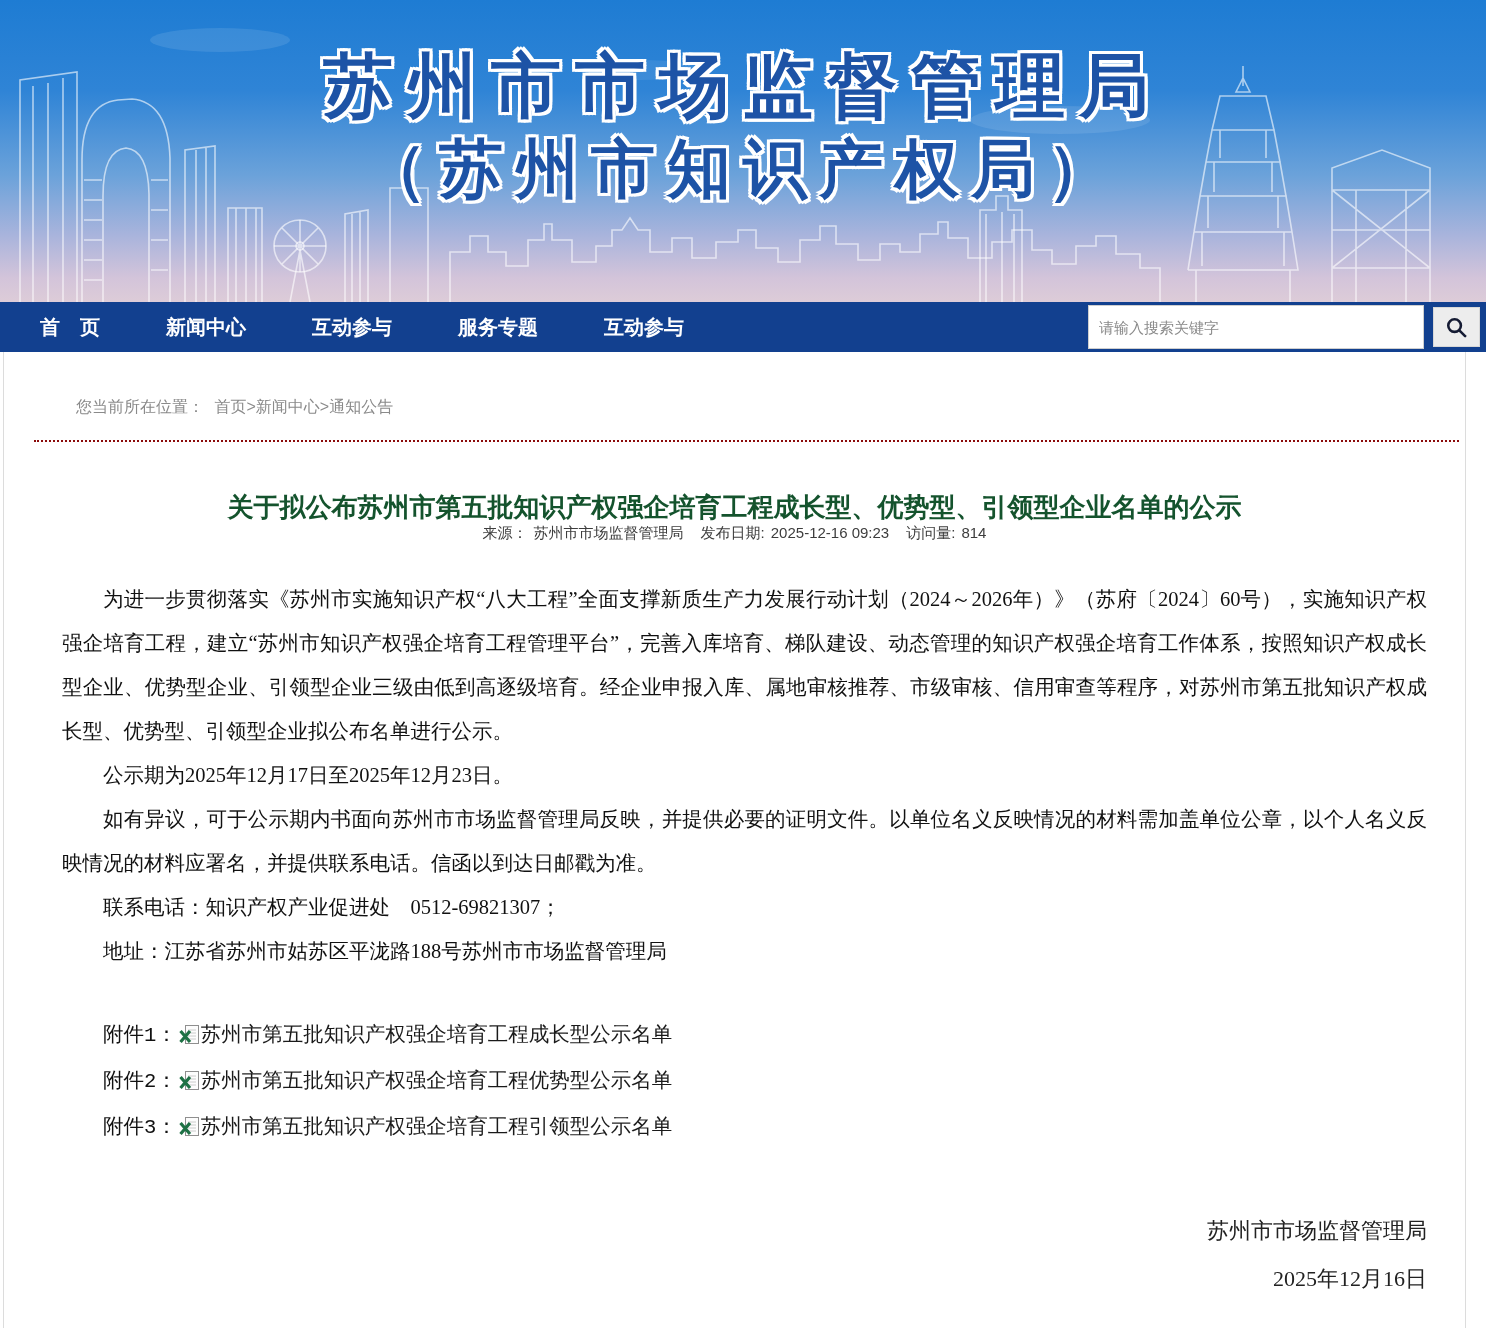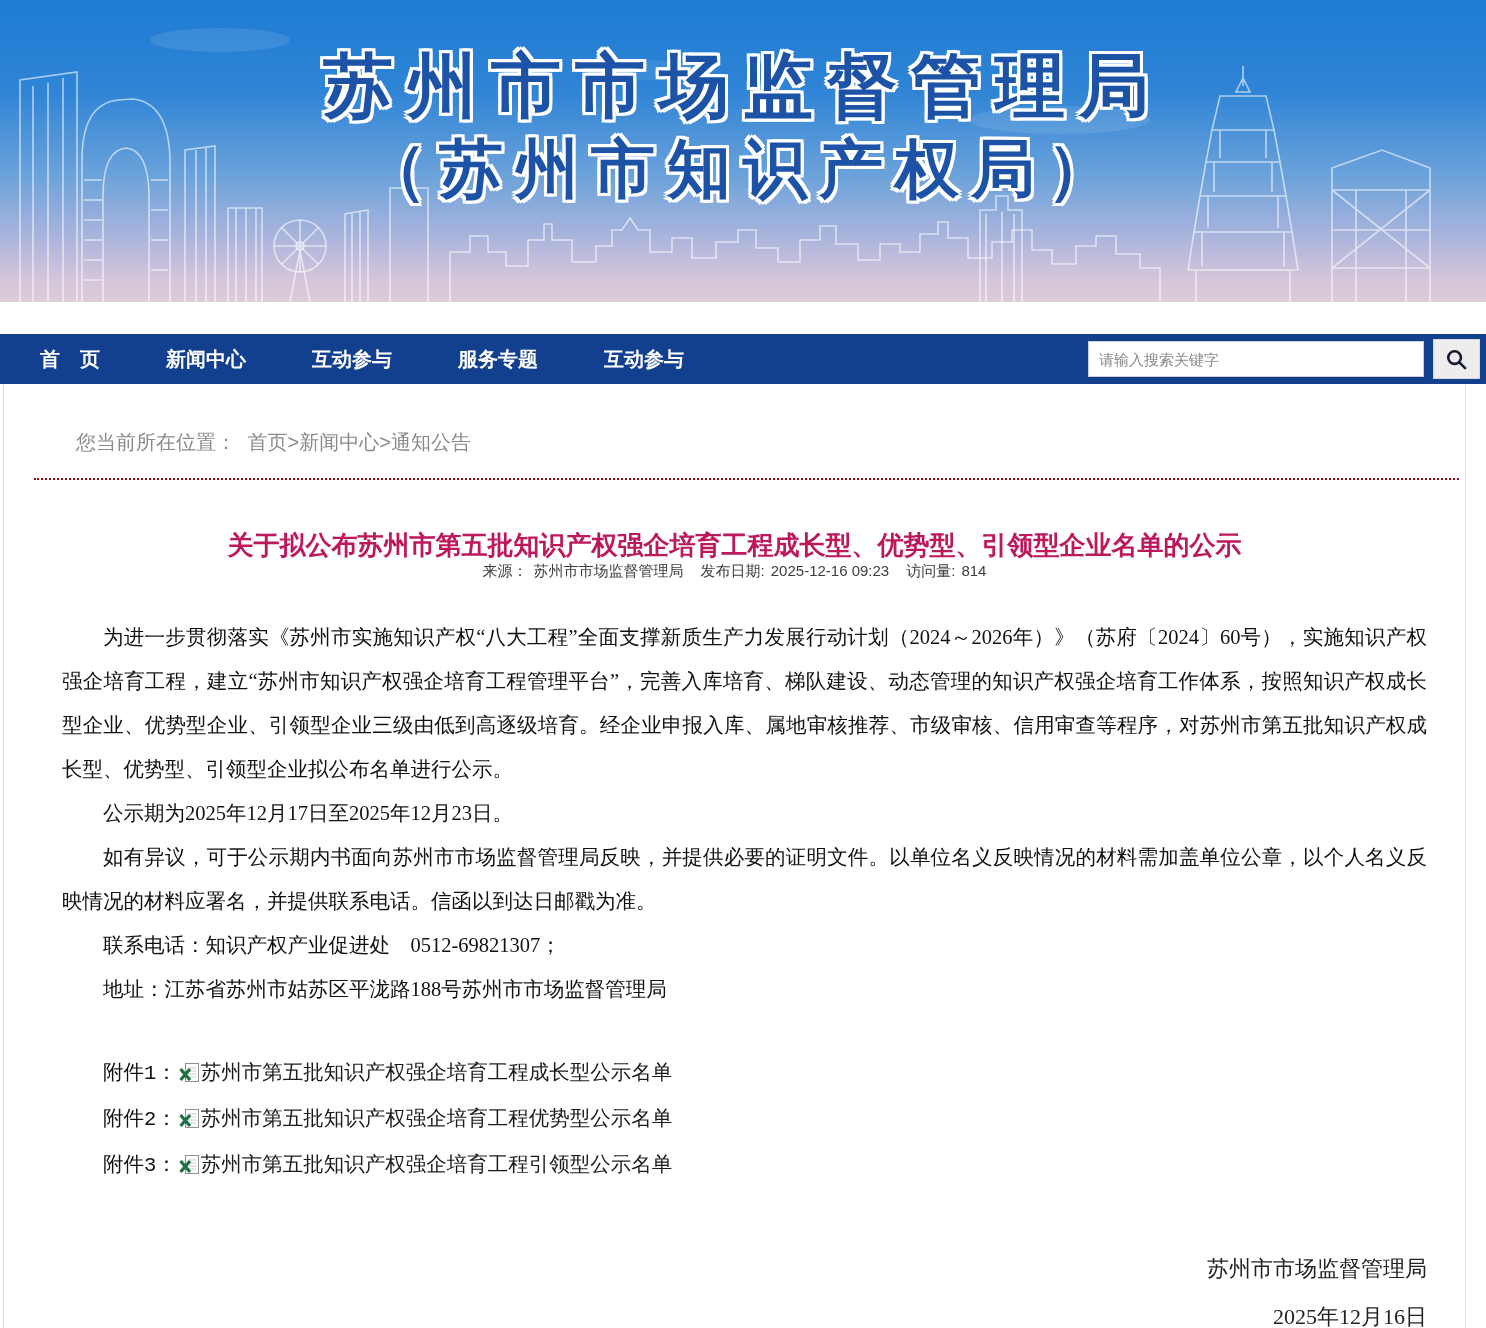--- a/index.html
+++ b/index.html
@@ -26,7 +26,7 @@
   
   .topnav {
     position:relative; width:1486px; height:50px; background:#12408f;
-    display:flex; align-items:center; padding-left:40px;margin-top:32px;
+    display:flex; align-items:center; padding-left:40px;
   }
   .nav-item {
     color:#ffffff; font-size:20px; font-weight:bold; text-decoration:none;

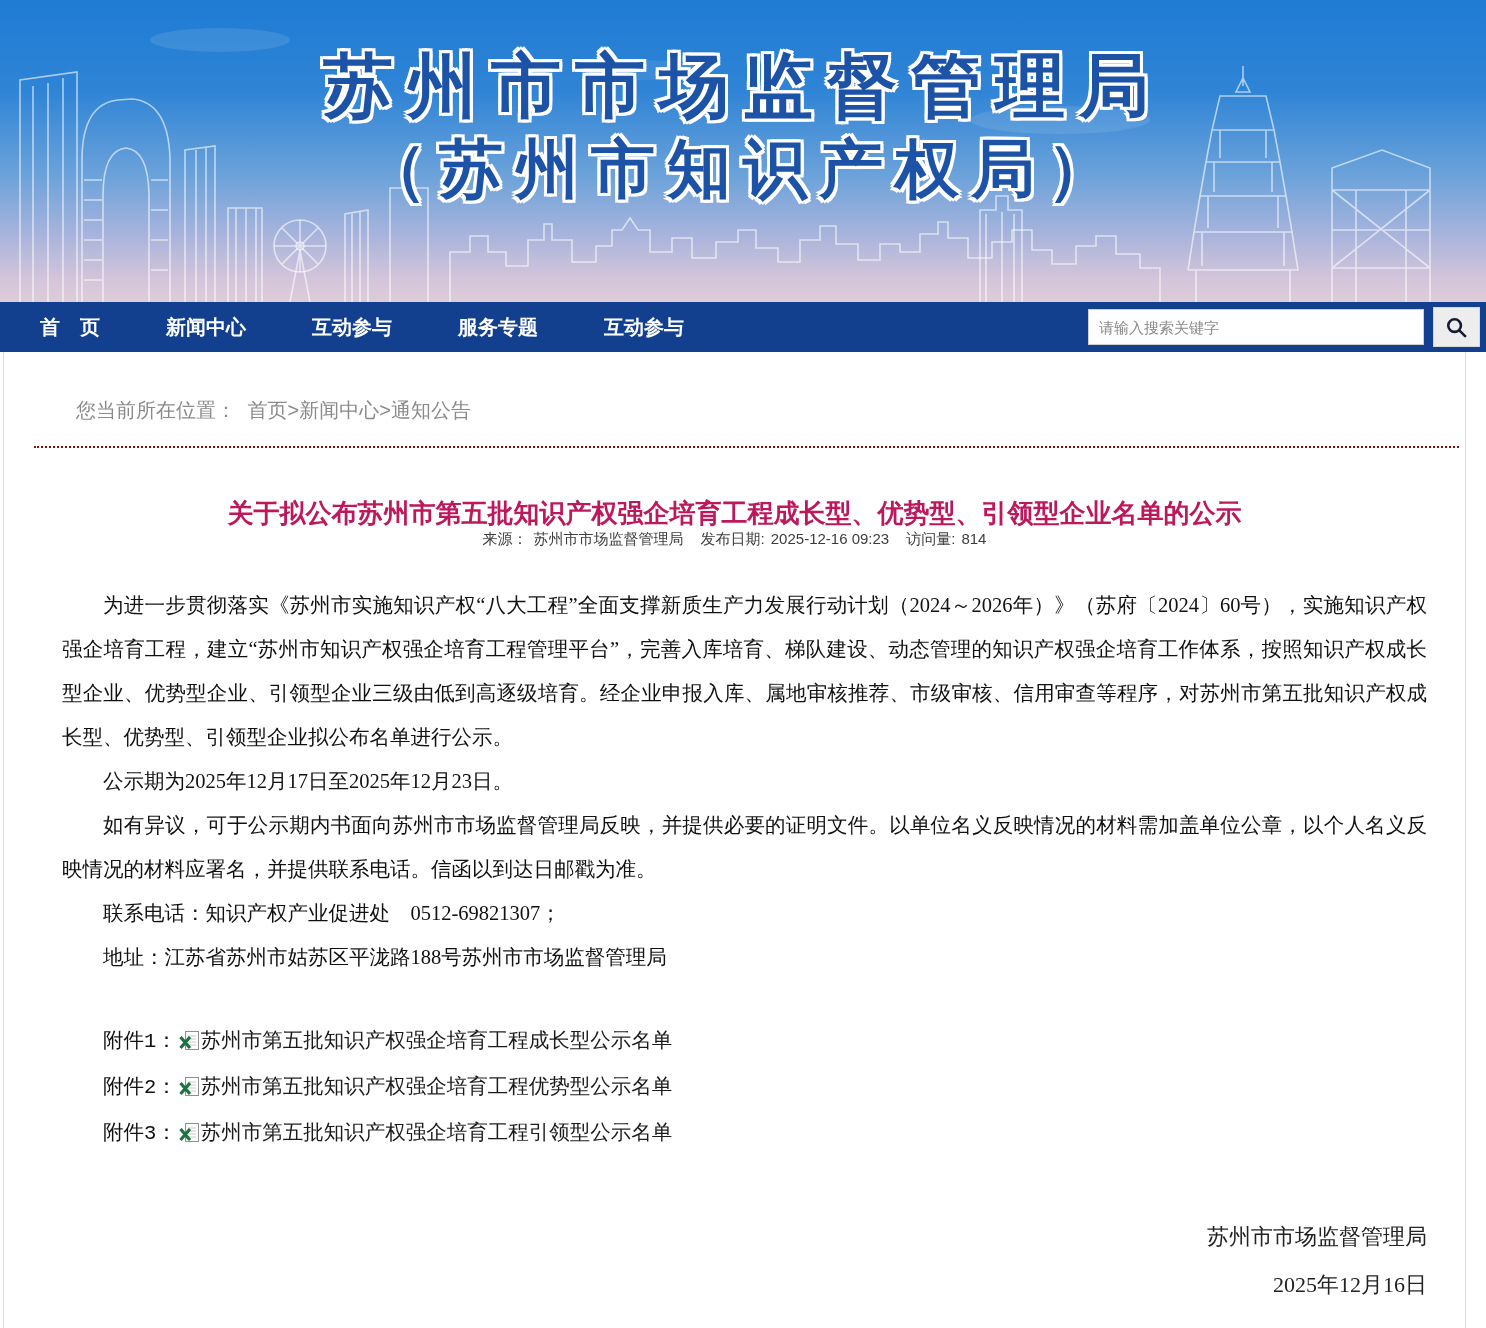--- a/index.html
+++ b/index.html
@@ -34,7 +34,7 @@
   }
   .search-wrap { position:absolute; right:6px; top:0; height:50px; display:flex; align-items:center; }
   .search-input {
-    width:336px; height:36px; border:1px solid #cfcfcf; background:#ffffff;
+    width:336px; height:44px; border:1px solid #cfcfcf; background:#ffffff;
     font-size:15px; padding:0 10px; color:#be185d; outline:none;
   }
   .search-input::placeholder { color:#8a8a8a; }

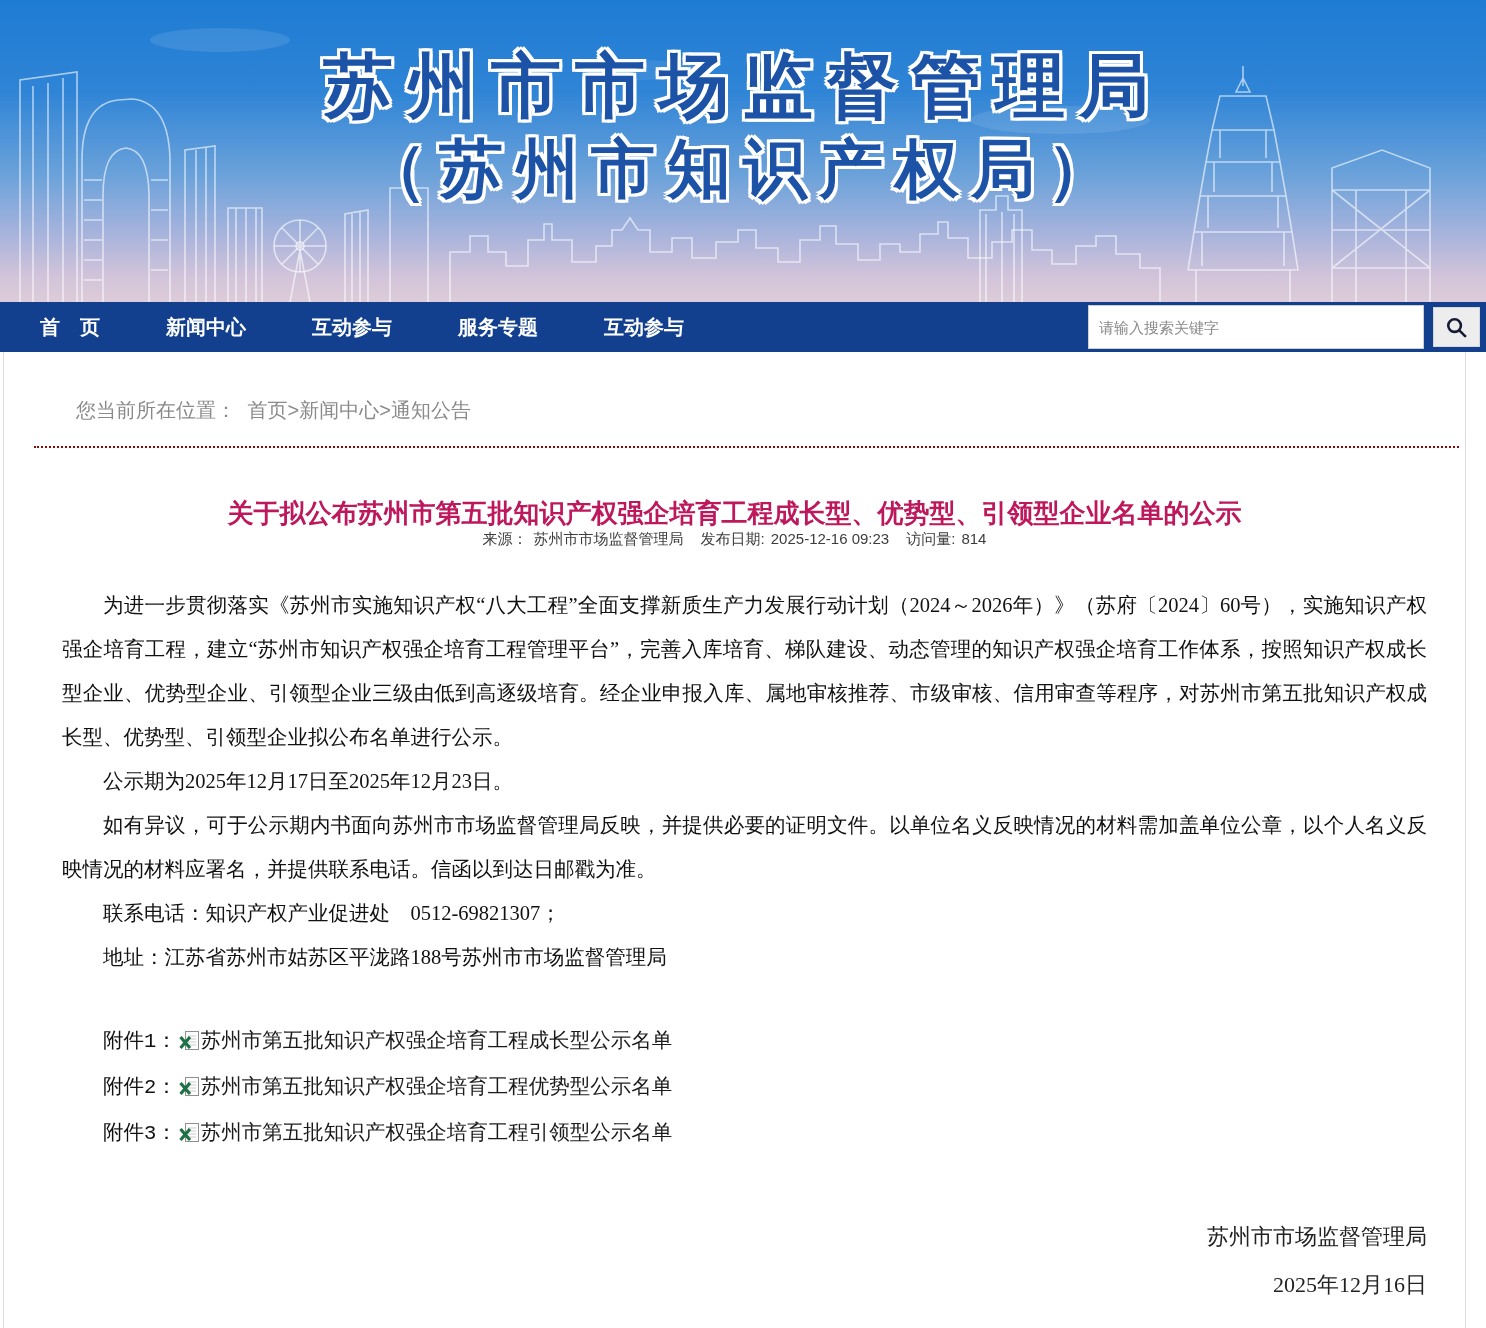--- a/index.html
+++ b/index.html
@@ -49,7 +49,7 @@
     margin-left:3px; width:1463px; min-height:976px; background:#ffffff;
     border-left:1px solid #dcdcdc; border-right:1px solid #dcdcdc;
   }
-  .breadcrumb { padding:45px 0 0 72px; font-size:20px; color:#8a8a8a; }
+  .breadcrumb { padding:45px 0 0 72px; font-size:16px; color:#8a8a8a; }
   .breadcrumb .crumb-path { color:#8a8a8a; margin-left:6px; cursor:pointer; }
   .dotted-divider { margin:22px 6px 0 30px; border-bottom:2px dotted #8b0b0b; height:1px; }
 

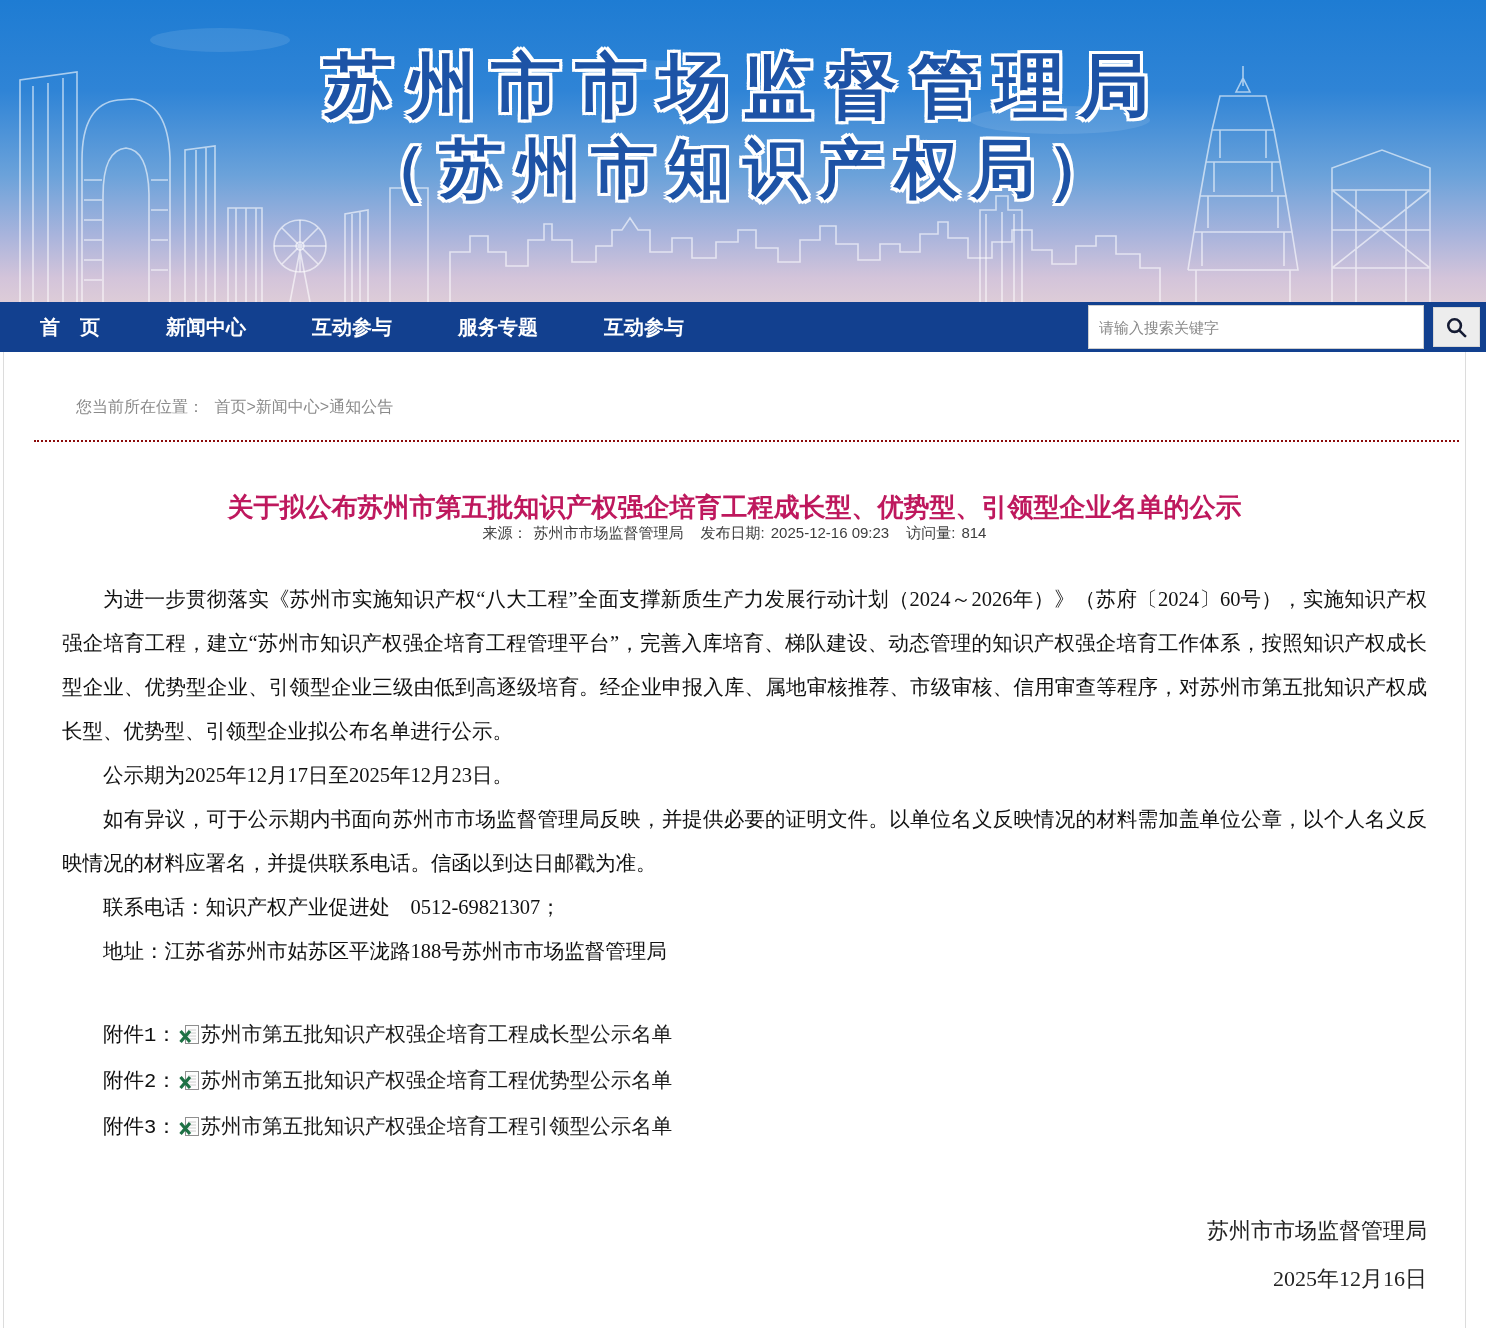--- a/index.html
+++ b/index.html
@@ -55,7 +55,7 @@
 
   .article-title {
     margin:48px 70px 0; text-align:center; font-size:26px; font-weight:bold;
-    color:#be185d; line-height:34px; font-family:"Liberation Sans","DejaVu Sans",sans-serif;
+    color:#14532d; line-height:34px; font-family:"Liberation Sans","DejaVu Sans",sans-serif;
   }
   .article-meta { text-align:center; font-size:15px; color:#3d3d3d; }
   .article-meta span { margin:0 3px; }

